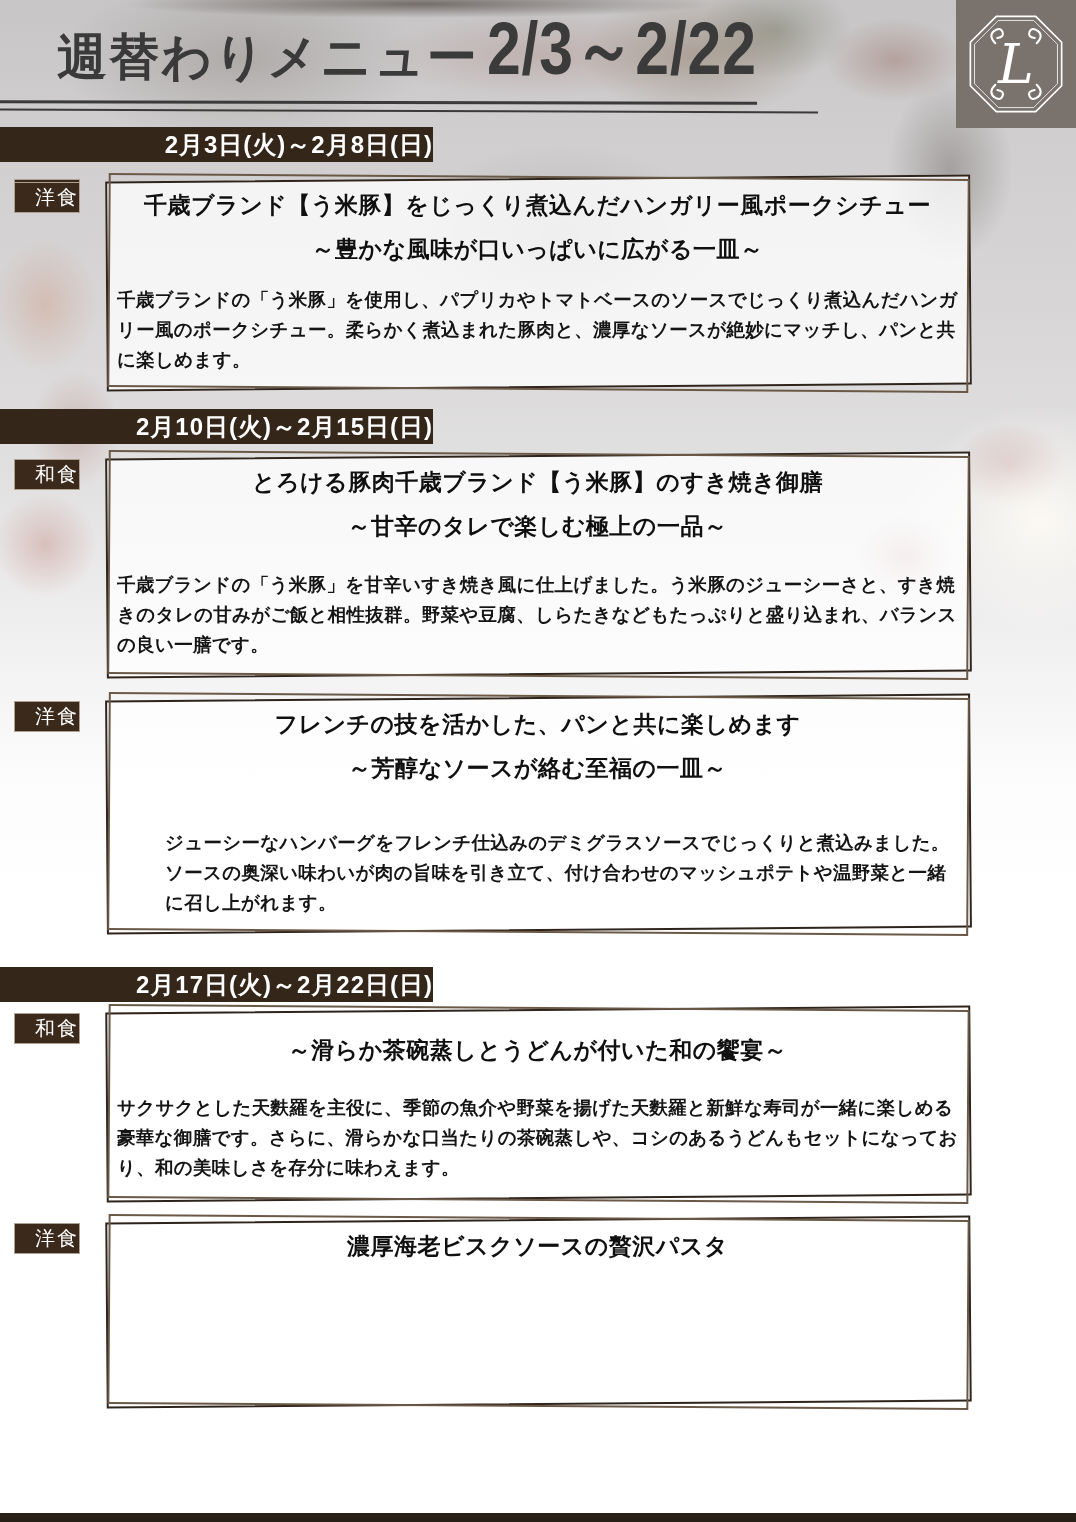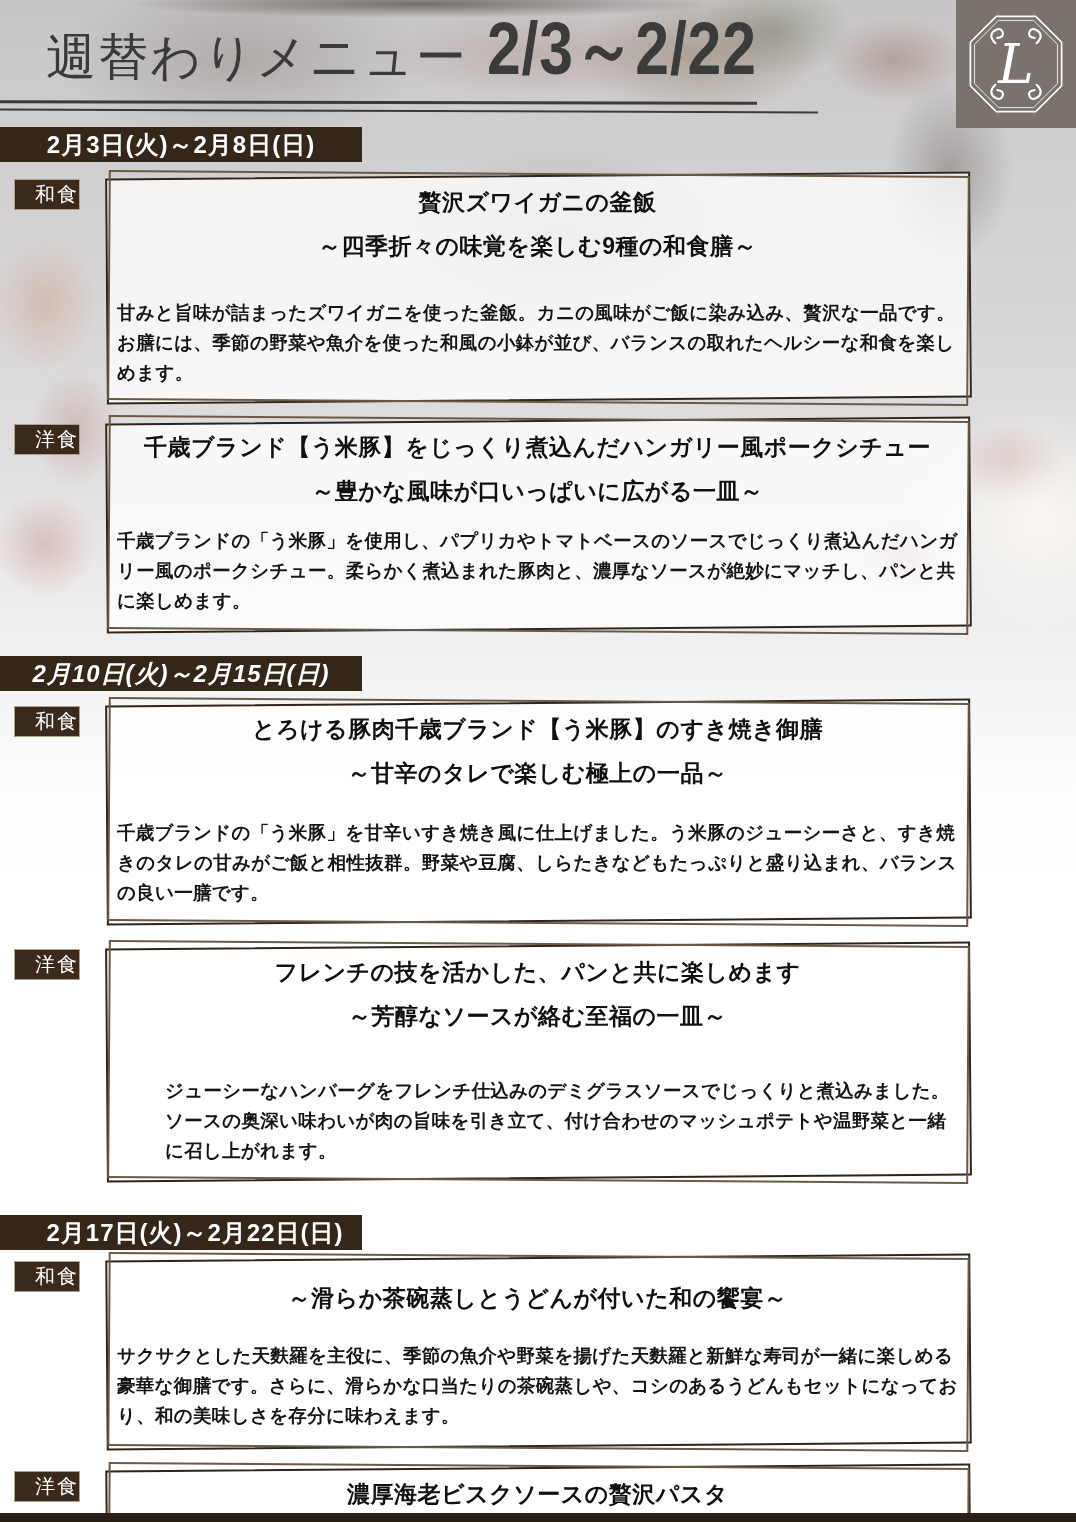--- a/index.html
+++ b/index.html
@@ -41,8 +41,8 @@
   
   .header { position:relative; height:127px; }
   .title-jp {
-    position:absolute; left:46px; top:30px;
-    font-size:50px; font-weight:400; letter-spacing:2px;
+    position:absolute; left:57px; top:30px;
+    font-size:50px; font-weight:700; letter-spacing:2px;
     color:#3a3a3a; line-height:1.1; white-space:nowrap;
   }
   .title-num {

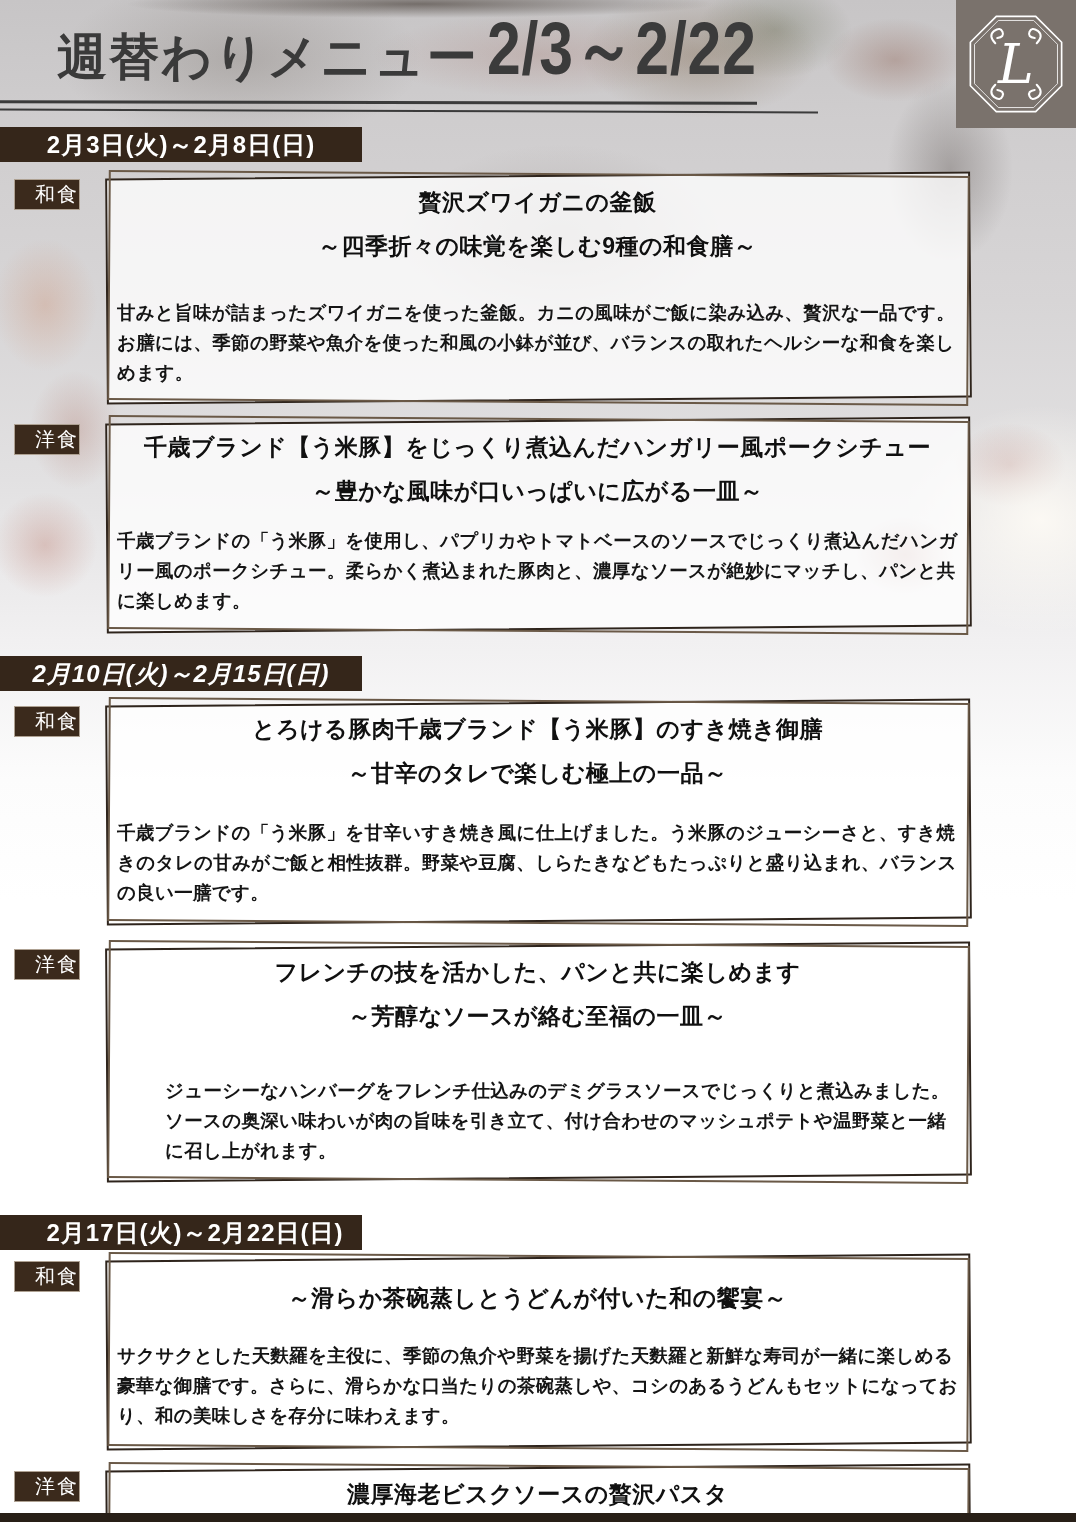--- a/index.html
+++ b/index.html
@@ -65,10 +65,10 @@
 
   
   .date-band {
-    width:362px; height:35px;
+    width:433px; height:35px;
     background:#35261a; color:#fff;
     font-size:24px; font-weight:700; letter-spacing:1px;
-    line-height:35px; text-align:center;
+    line-height:35px; text-align:right;
     white-space:nowrap;
   }
   .band-2 { margin-top:24px;font-style:italic; }

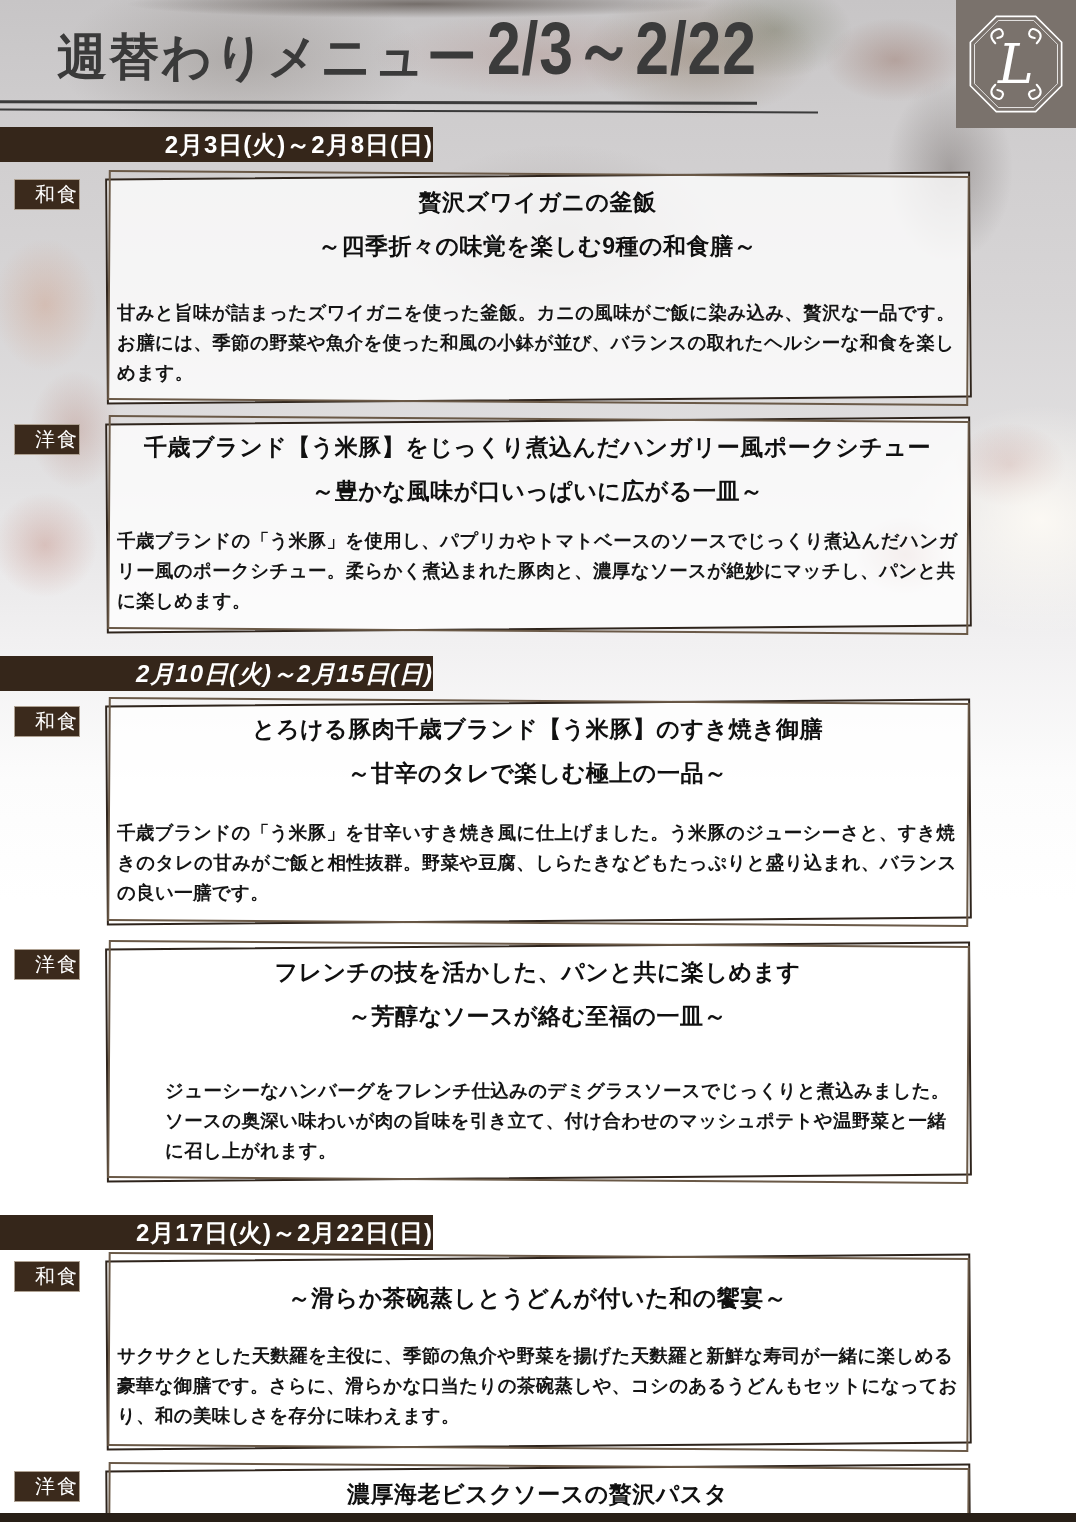--- a/index.html
+++ b/index.html
@@ -157,15 +157,6 @@
 
     <div class="menu-row mt-10">
       <div class="category-label">和食</div>
-      <div class="menu-box h-200 d-36">
-        <div class="border-a"></div>
-        <div class="border-b"></div>
-        <div class="box-content">
-          <div class="menu-title">贅沢ズワイガニの釜飯</div>
-          <div class="menu-subtitle">～四季折々の味覚を楽しむ9種の和食膳～</div>
-          <p class="menu-desc">甘みと旨味が詰まったズワイガニを使った釜飯。カニの風味がご飯に染み込み、贅沢な一品です。お膳には、季節の野菜や魚介を使った和風の小鉢が並び、バランスの取れたヘルシーな和食を楽しめます。</p>
-        </div>
-      </div>
     </div>
 
     <div class="menu-row mt-13">

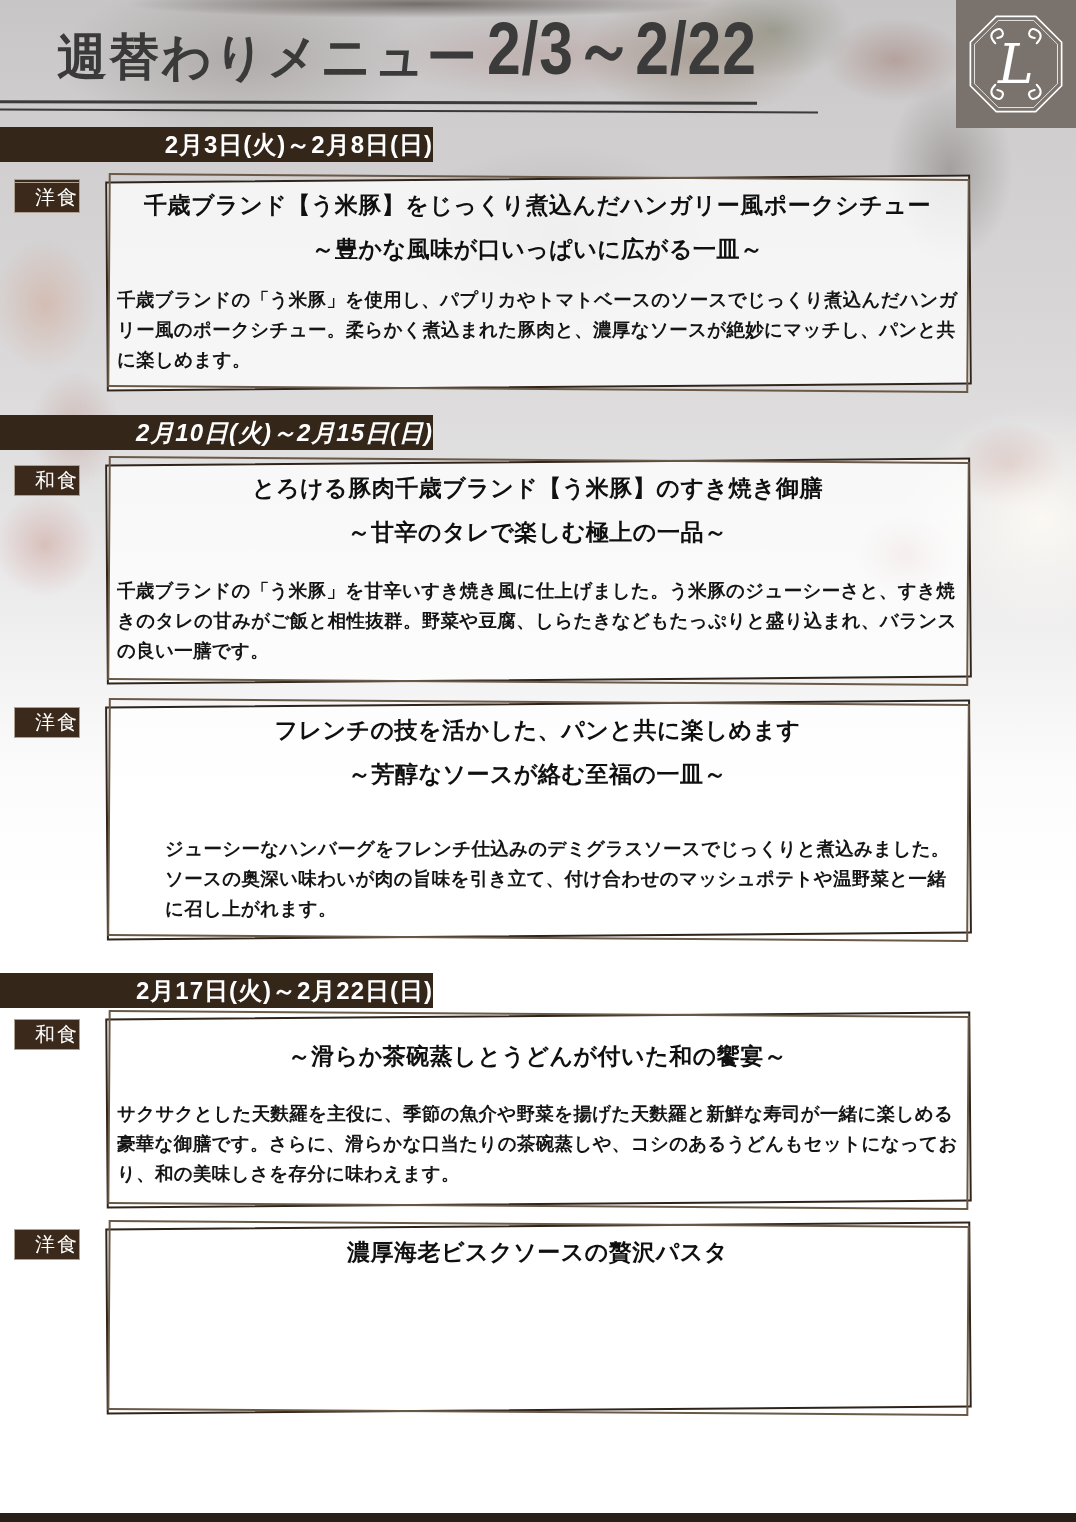--- a/index.html
+++ b/index.html
@@ -71,7 +71,7 @@
     line-height:35px; text-align:right;
     white-space:nowrap;
   }
-  .band-2 { margin-top:24px;font-style:italic; }
+  .band-2 { margin-top:18px; }
   .band-3 { margin-top:33px;padding-left:28px; }
 
   

